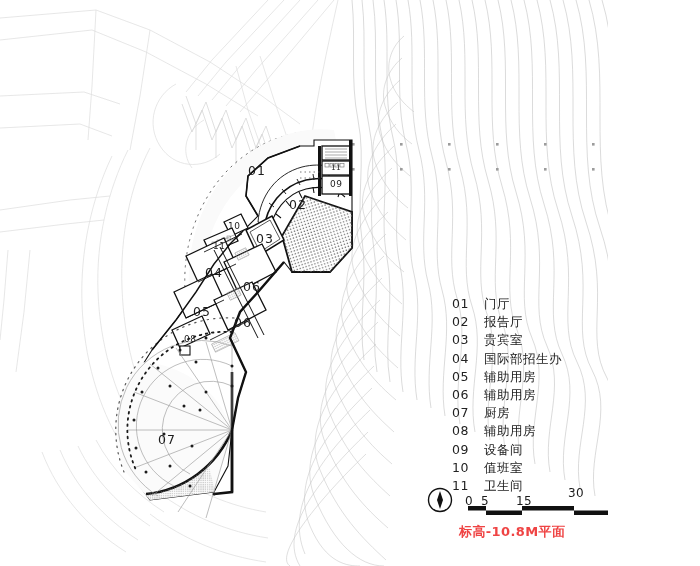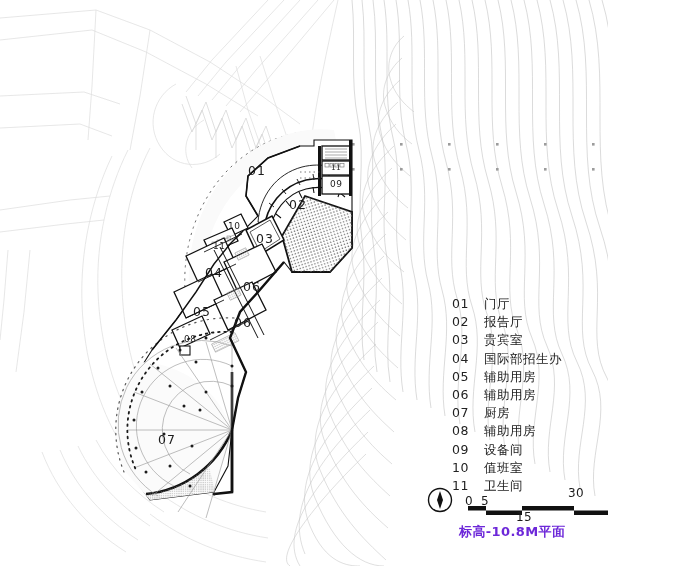--- a/index.html
+++ b/index.html
@@ -476,7 +476,7 @@
   <div id="scalebar-block">
     <span class="tick-label" style="left:38px; top:8px;">0</span>
     <span class="tick-label" style="left:54px; top:8px;">5</span>
-    <span class="tick-label" style="left:89px; top:24px;">15</span>
+    <span class="tick-label" style="left:89px; top:8px;">15</span>
     <span class="tick-label" style="left:141px; top:0;">30</span>
     <span class="tick-label" style="left:195px; top:8px;margin-left:42px;">50M</span>
   </div>

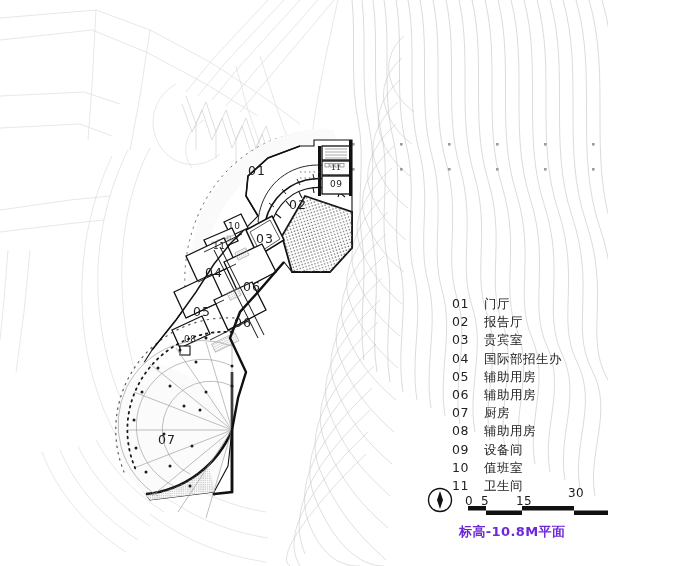--- a/index.html
+++ b/index.html
@@ -62,7 +62,7 @@
     top: 523px;
     font-size: 13px;
     font-weight: bold;
-    color: #6d28d9;
+    color: #ef4444;
     letter-spacing: 0.4px;
   }
   .tick-label {

